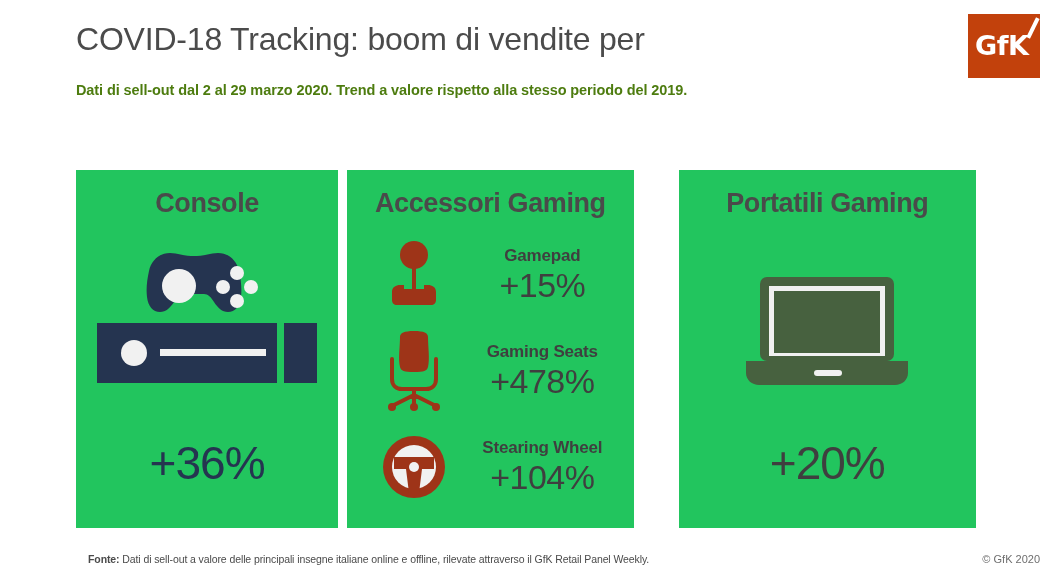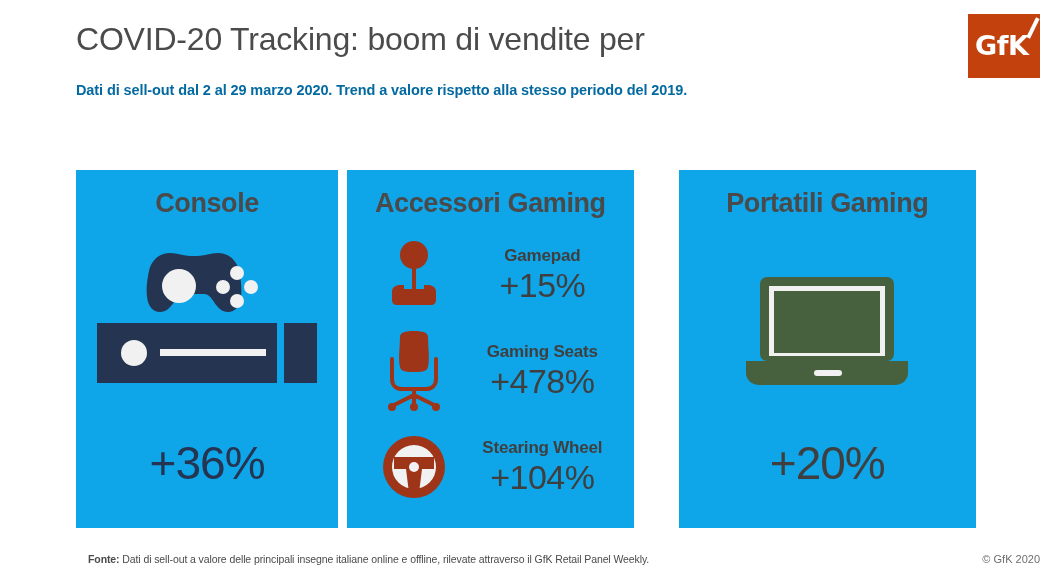--- a/index.html
+++ b/index.html
@@ -211,7 +211,7 @@
 
   <div class="header">
     <h1 class="title">
-      <span>COVID-20 Tracking: boom di vendite per</span><br>
+      <span>COVID-18 Tracking: boom di vendite per</span><br>
     </h1>
     <p class="subtitle">Dati di sell-out dal 2 al 29 marzo 2020. Trend a valore rispetto alla stesso periodo del 2019.</p>
   </div>

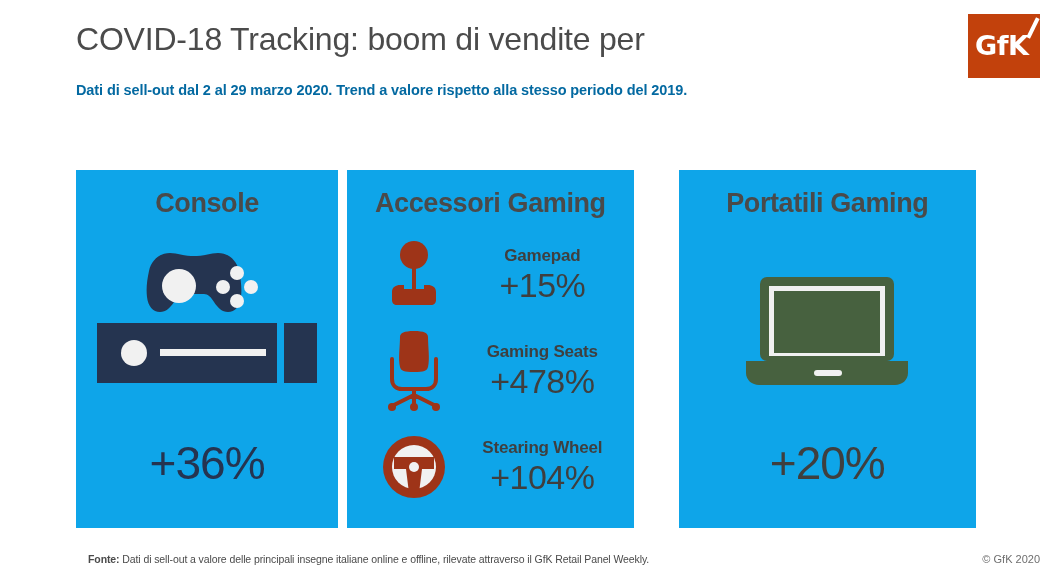--- a/index.html
+++ b/index.html
@@ -41,7 +41,7 @@
     padding-top: 20px;
     font-size: 14.5px;
     font-weight: bold;
-    color: #0369a1;
+    color: #4d7c0f;
     letter-spacing: -0.1px;
   }
 

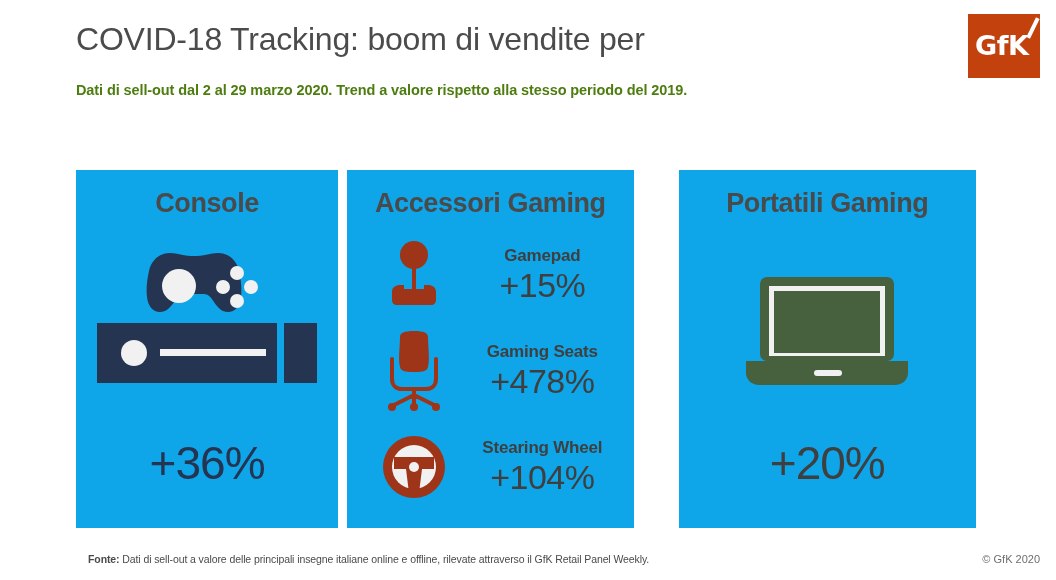--- a/index.html
+++ b/index.html
@@ -87,7 +87,7 @@
     gap: 9px;
   }
   .panel {
-    background: #0ea5e9;
+    background: #22c55e;
     position: relative;
     display: flex;
     flex-direction: column;

